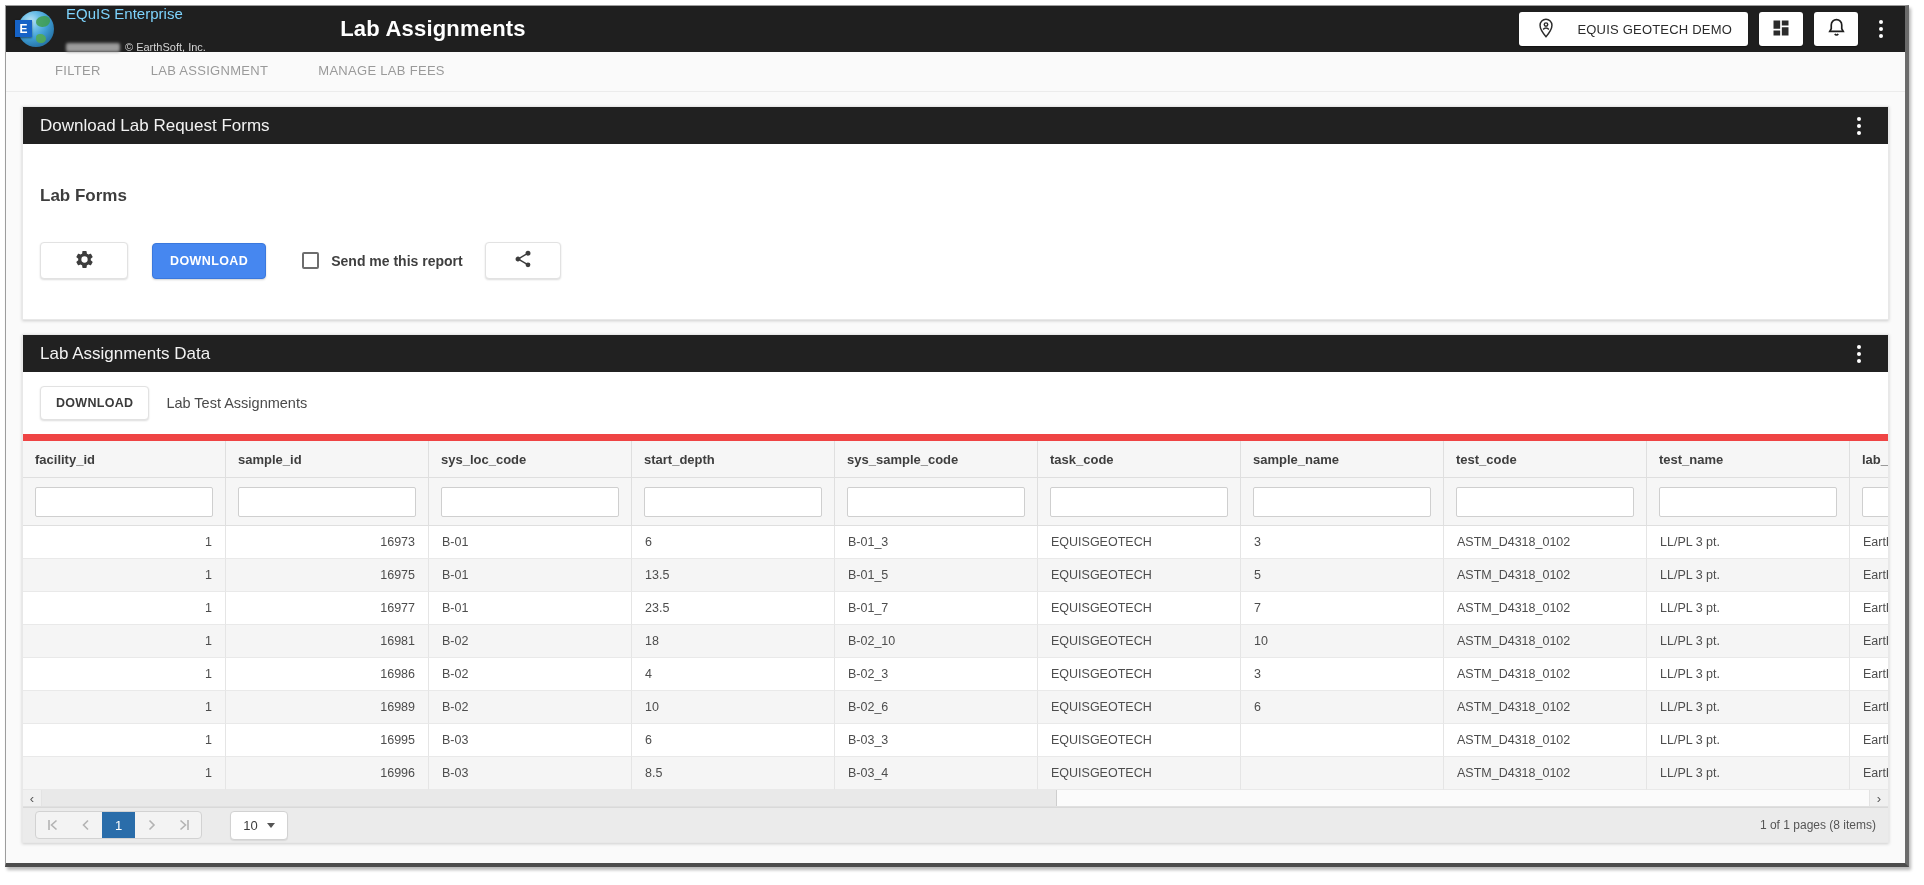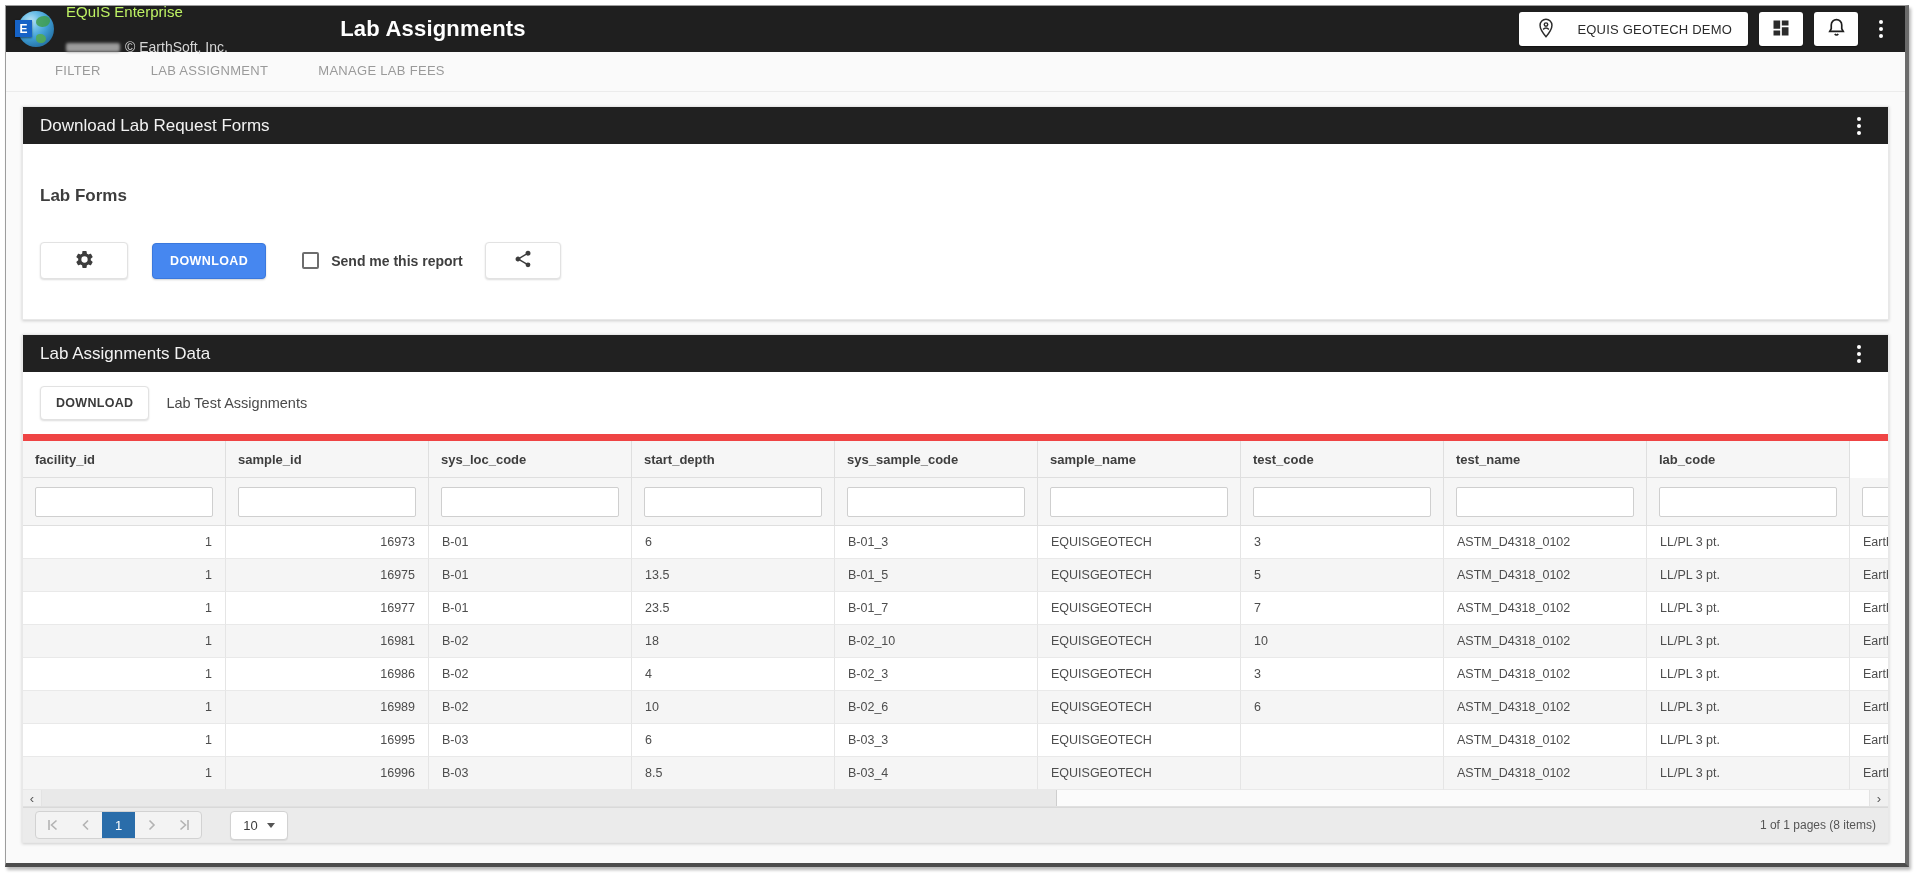--- a/index.html
+++ b/index.html
@@ -23,7 +23,7 @@
   .e-badge { position:absolute; left:-3px; top:9px; width:17px; height:17px;
     background:#1663c7; color:#fff; font-size:12px; font-weight:bold;
     display:flex; align-items:center; justify-content:center; box-shadow:0 1px 2px rgba(0,0,0,.5); }
-  .brand-name { font-size:15px; color:#bef264; line-height:17px; }
+  .brand-name { font-size:15px; color:#7dd3fc; line-height:17px; }
   .brand-sub { display:flex; align-items:center; gap:5px; font-size:14px; color:#d6d6d6; margin-top:19px;justify-content:center; }
   .redacted { display:inline-block; width:54px; height:9px; border-radius:2px;
     background:#9b9b9b; filter:blur(1.6px); }

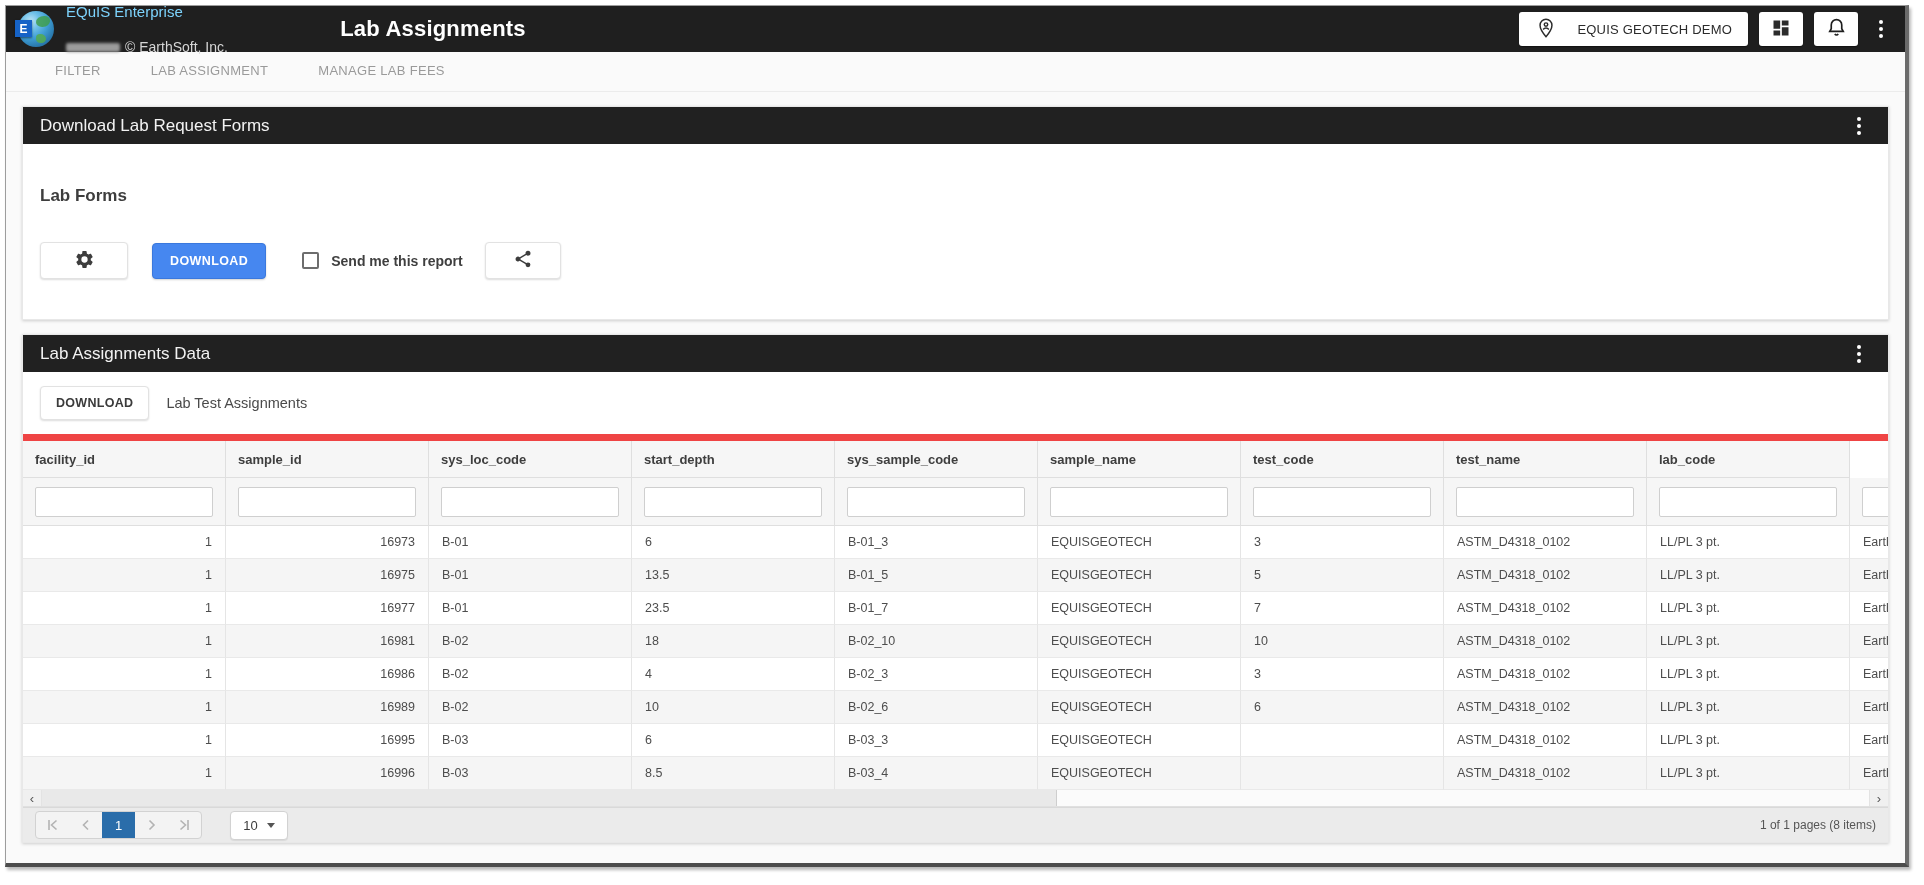--- a/index.html
+++ b/index.html
@@ -24,7 +24,7 @@
     background:#1663c7; color:#fff; font-size:12px; font-weight:bold;
     display:flex; align-items:center; justify-content:center; box-shadow:0 1px 2px rgba(0,0,0,.5); }
   .brand-name { font-size:15px; color:#7dd3fc; line-height:17px; }
-  .brand-sub { display:flex; align-items:center; gap:5px; font-size:14px; color:#d6d6d6; margin-top:19px;justify-content:center; }
+  .brand-sub { display:flex; align-items:center; gap:5px; font-size:11px; color:#d6d6d6; margin-top:19px;justify-content:center; }
   .redacted { display:inline-block; width:54px; height:9px; border-radius:2px;
     background:#9b9b9b; filter:blur(1.6px); }
   .page-title { position:absolute; left:427px; transform:translateX(-50%);

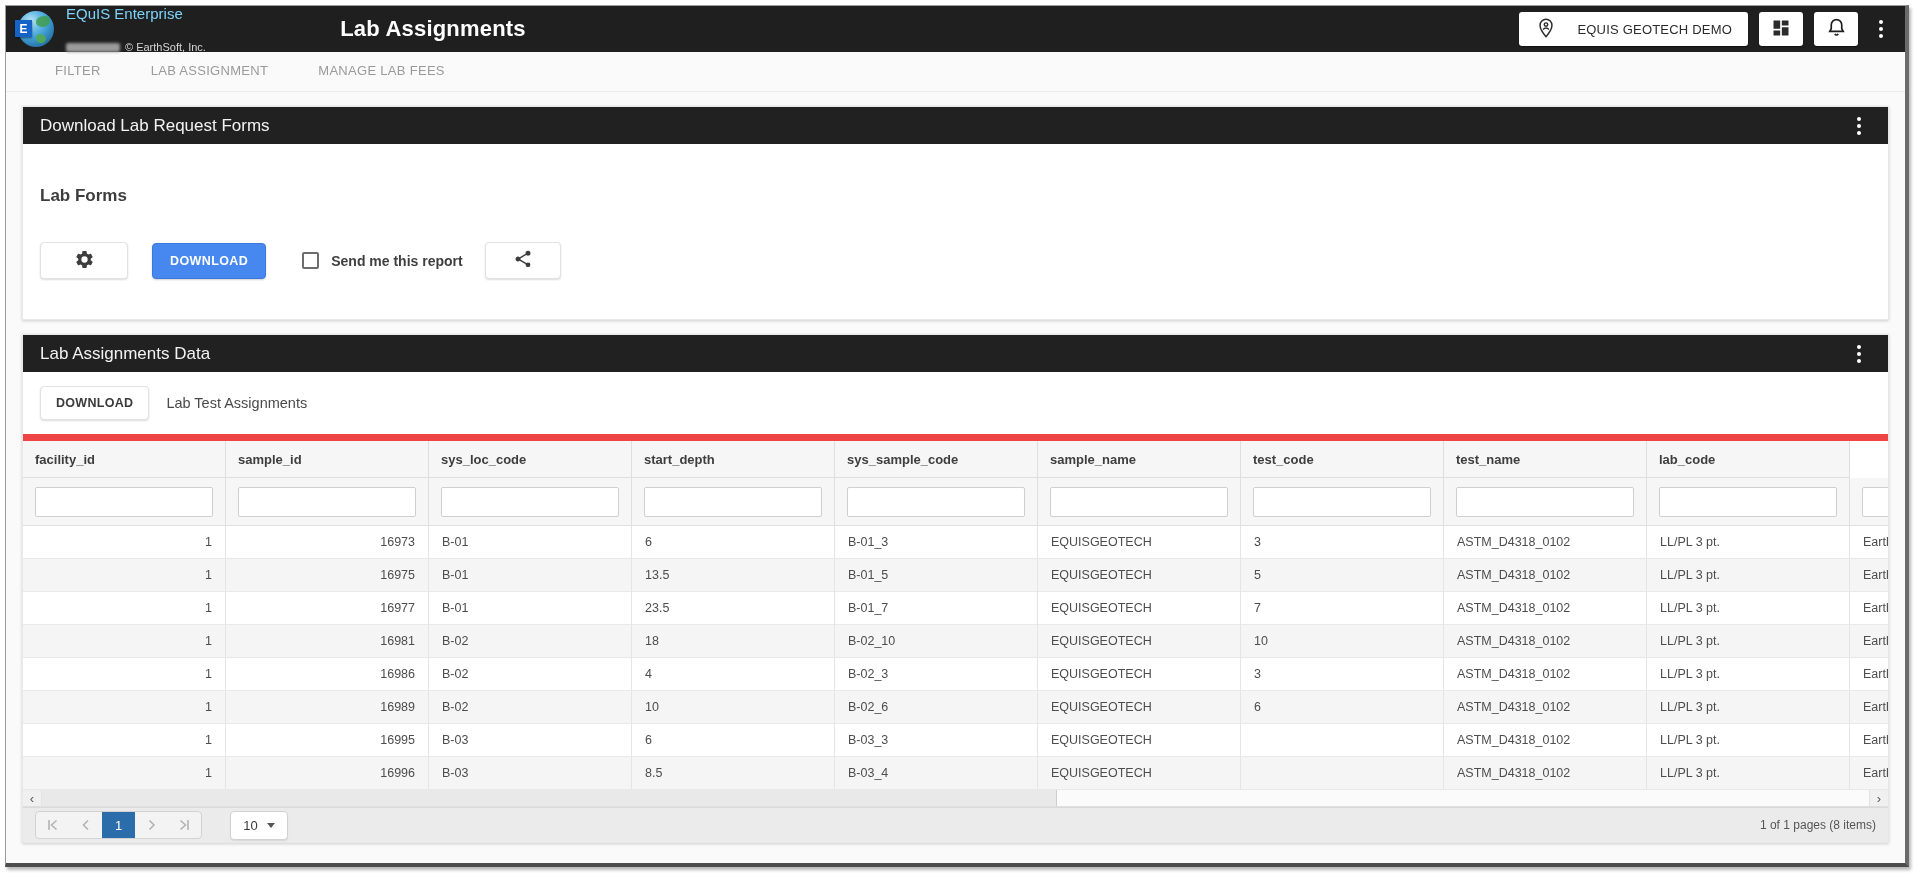--- a/index.html
+++ b/index.html
@@ -232,6 +232,7 @@
           <div class="g-hc">sys_loc_code</div>
           <div class="g-hc">start_depth</div>
           <div class="g-hc">sys_sample_code</div>
+          <div class="g-hc">task_code</div>
           <div class="g-hc">sample_name</div>
           <div class="g-hc">test_code</div>
           <div class="g-hc">test_name</div>

